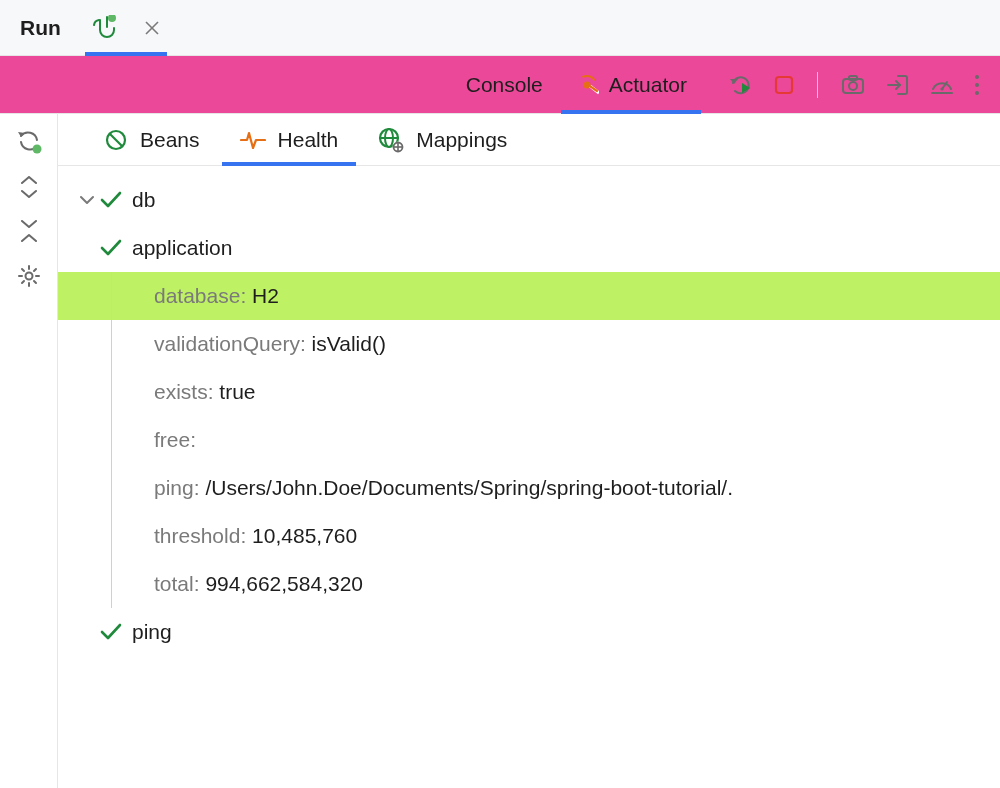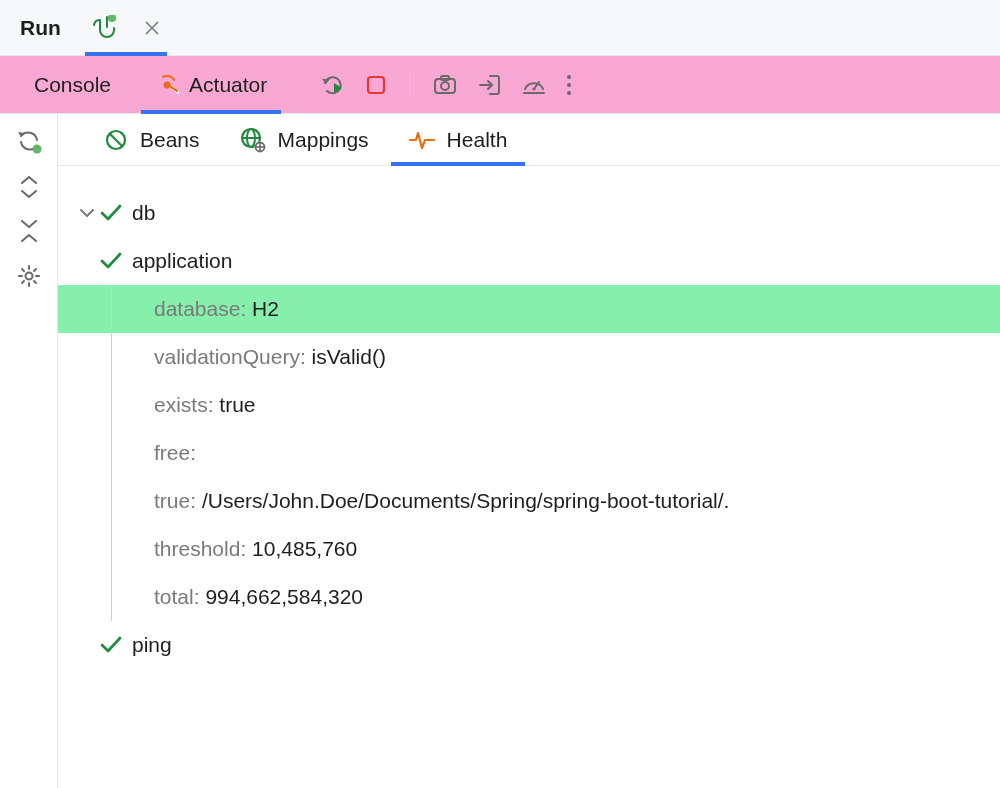--- a/index.html
+++ b/index.html
@@ -60,9 +60,10 @@
       align-items: center;
       height: 58px;
       padding: 0 20px;
-      gap: 16px;
+      gap: 4px;
       border-bottom: 1px solid #e6e6e6;
-      background: #f9a8d4;
+      background: #ec4899;
+      justify-content: flex-end;
     }
     .sub-tab {
       display: flex;

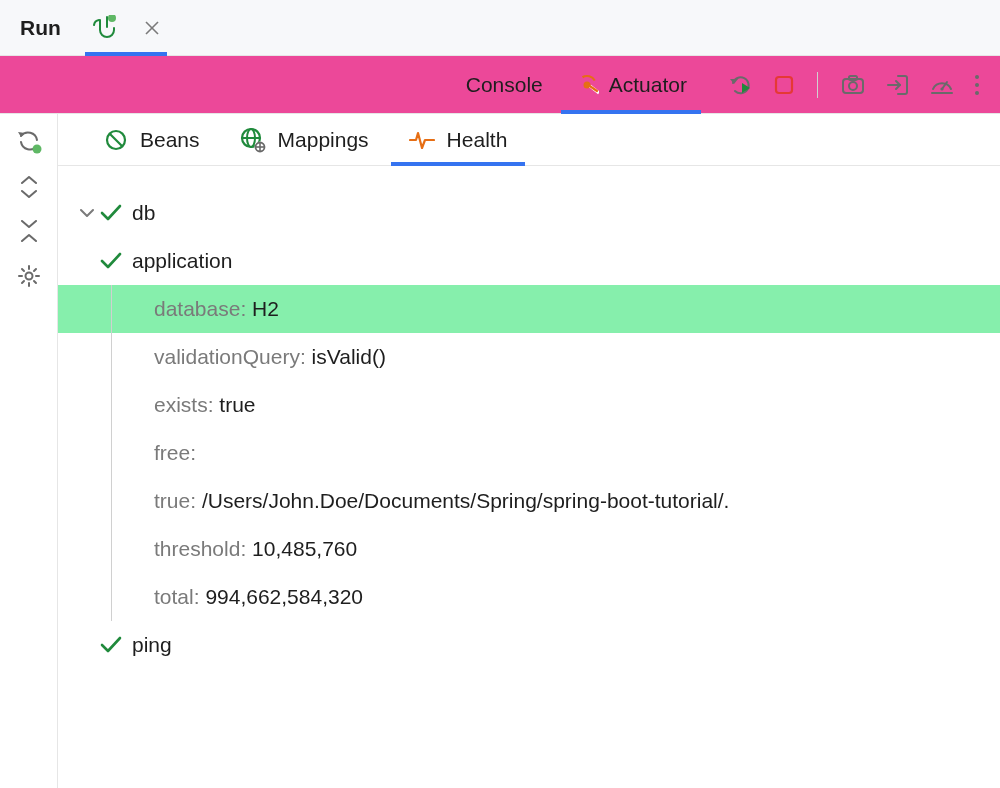--- a/index.html
+++ b/index.html
@@ -123,7 +123,6 @@
       flex: 1;
       display: flex;
       flex-direction: column;
-      gap: 13px;
     }
     
     .content-tabs {

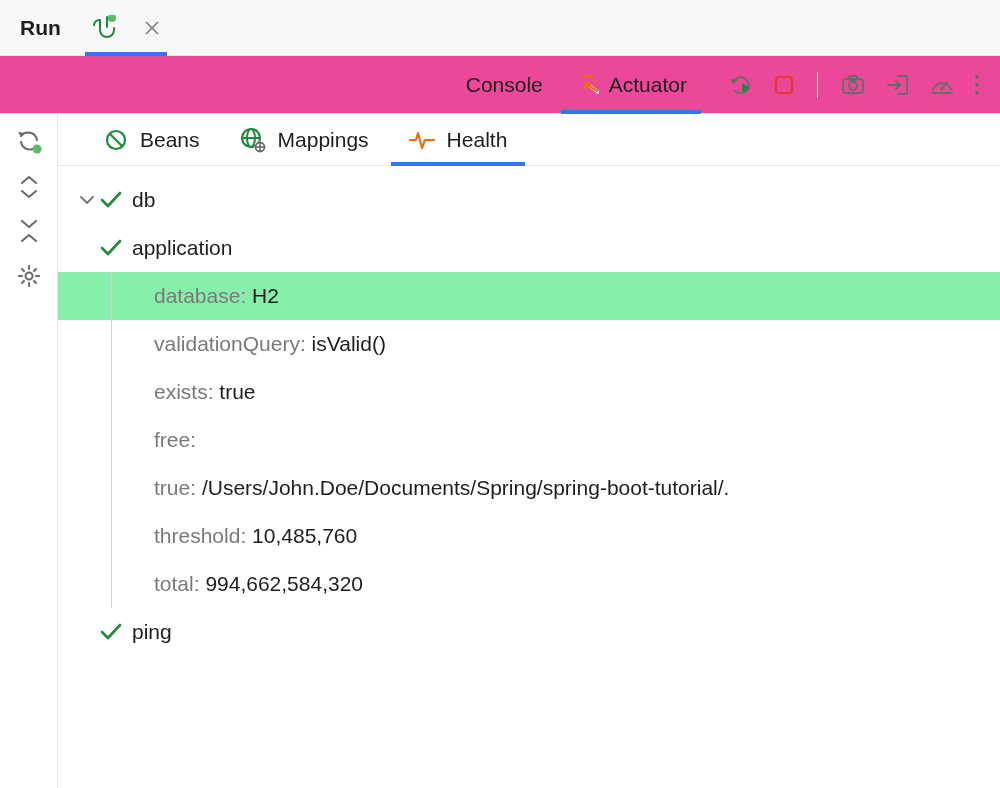--- a/index.html
+++ b/index.html
@@ -324,6 +324,14 @@
         </span>
         <span>Beans</span>
       </div>
+      <div class="content-tab active">
+        <span>
+          <svg width="26" height="22" viewBox="0 0 26 22">
+            <path d="M1 11 h6 l2 -7 l4 15 l3 -8 h9" stroke="#e66e14" stroke-width="2.2" fill="none" stroke-linecap="round" stroke-linejoin="round"></path>
+          </svg>
+        </span>
+        <span>Health</span>
+      </div>
       <div class="content-tab">
         <span>
           <svg width="26" height="26" viewBox="0 0 26 26">
@@ -338,14 +346,6 @@
         </span>
         <span>Mappings</span>
       </div>
-      <div class="content-tab active">
-        <span>
-          <svg width="26" height="22" viewBox="0 0 26 22">
-            <path d="M1 11 h6 l2 -7 l4 15 l3 -8 h9" stroke="#e66e14" stroke-width="2.2" fill="none" stroke-linecap="round" stroke-linejoin="round"></path>
-          </svg>
-        </span>
-        <span>Health</span>
-      </div>
     </div>
 
     <div class="tree">

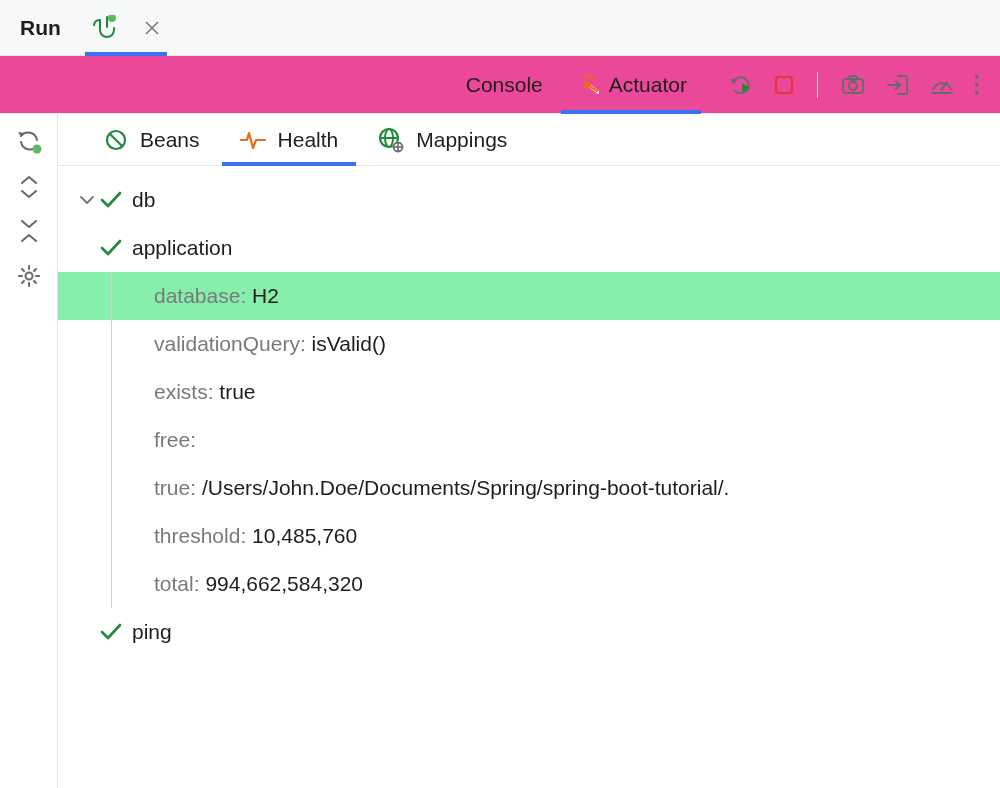--- a/index.html
+++ b/index.html
@@ -164,7 +164,7 @@
       padding-left: 18px;
     }
     .tree-row.selected {
-      background: #86efac;
+      background: #bef264;
     }
     .expand-icon {
       width: 22px;

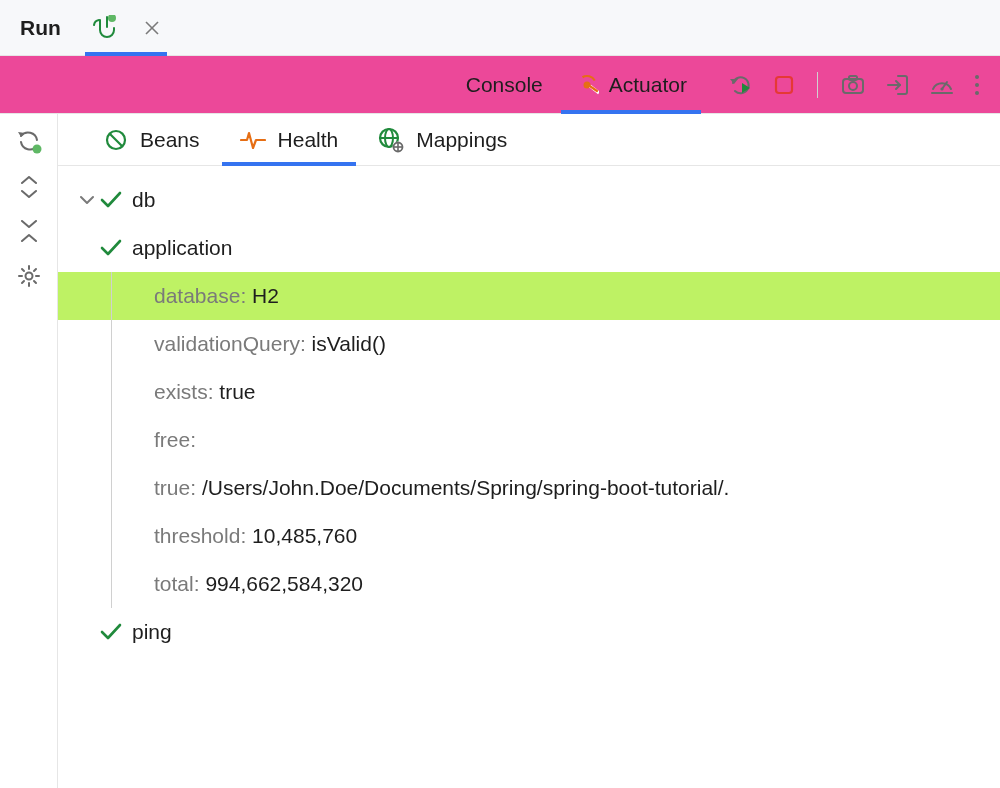--- a/index.html
+++ b/index.html
@@ -414,7 +414,7 @@
         <span class="expand-icon"></span>
         <span class="guide-line"></span>
         <span style="width:42px"></span>
-        <span class="tree-key">true:</span>
+        <span class="tree-key">ping:</span>
         <span>&nbsp;</span>
         <span class="tree-val">/Users/John.Doe/Documents/Spring/spring-boot-tutorial/.</span>
       </div>

